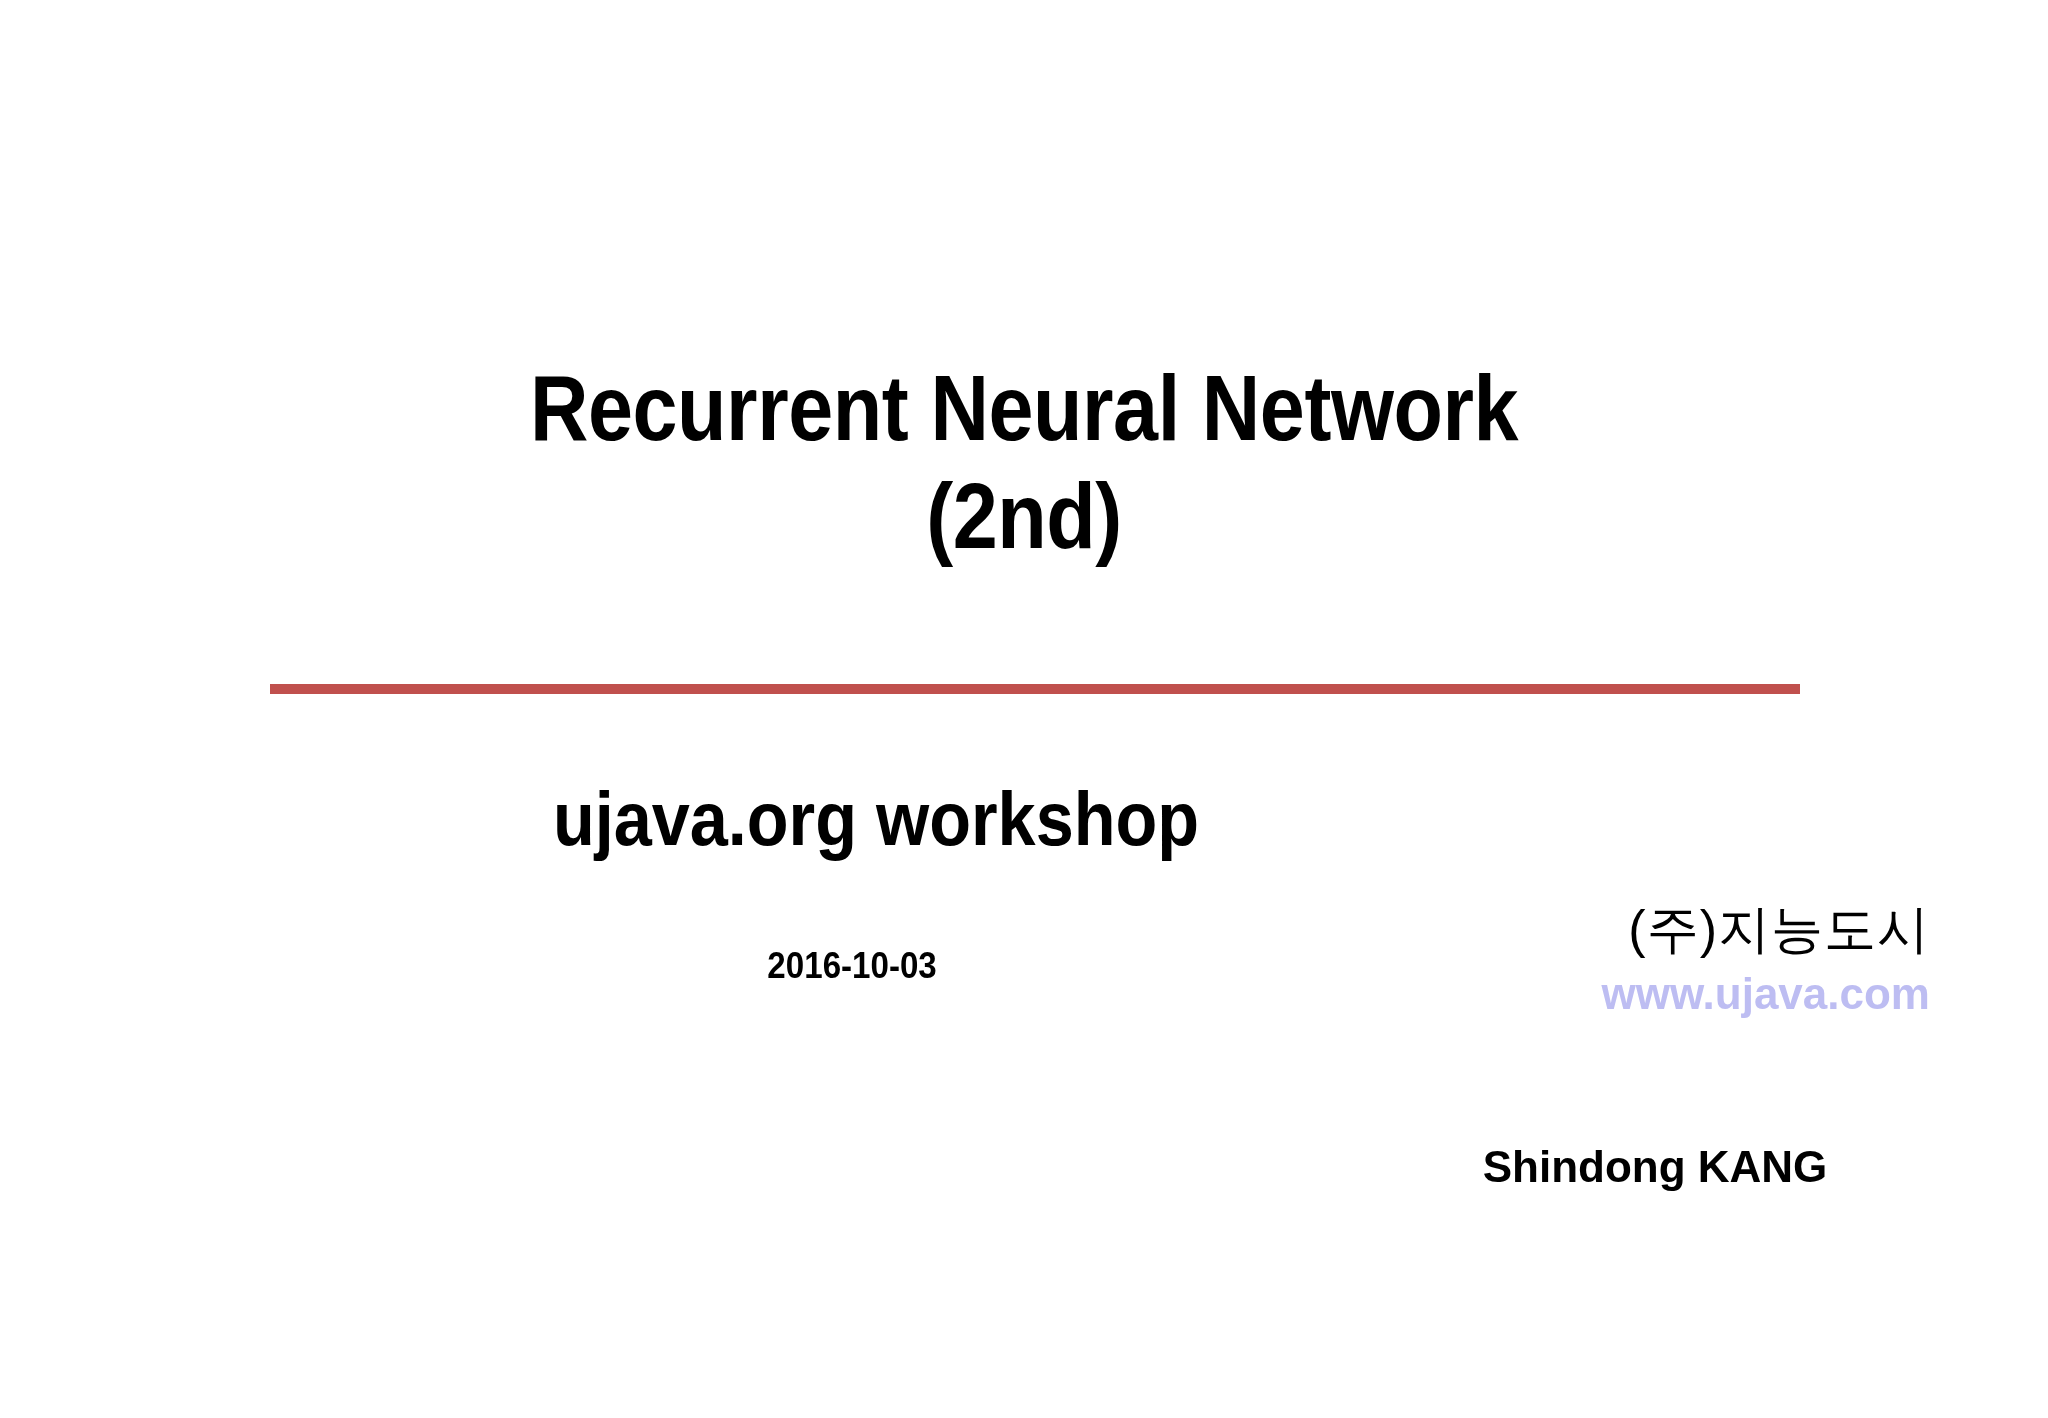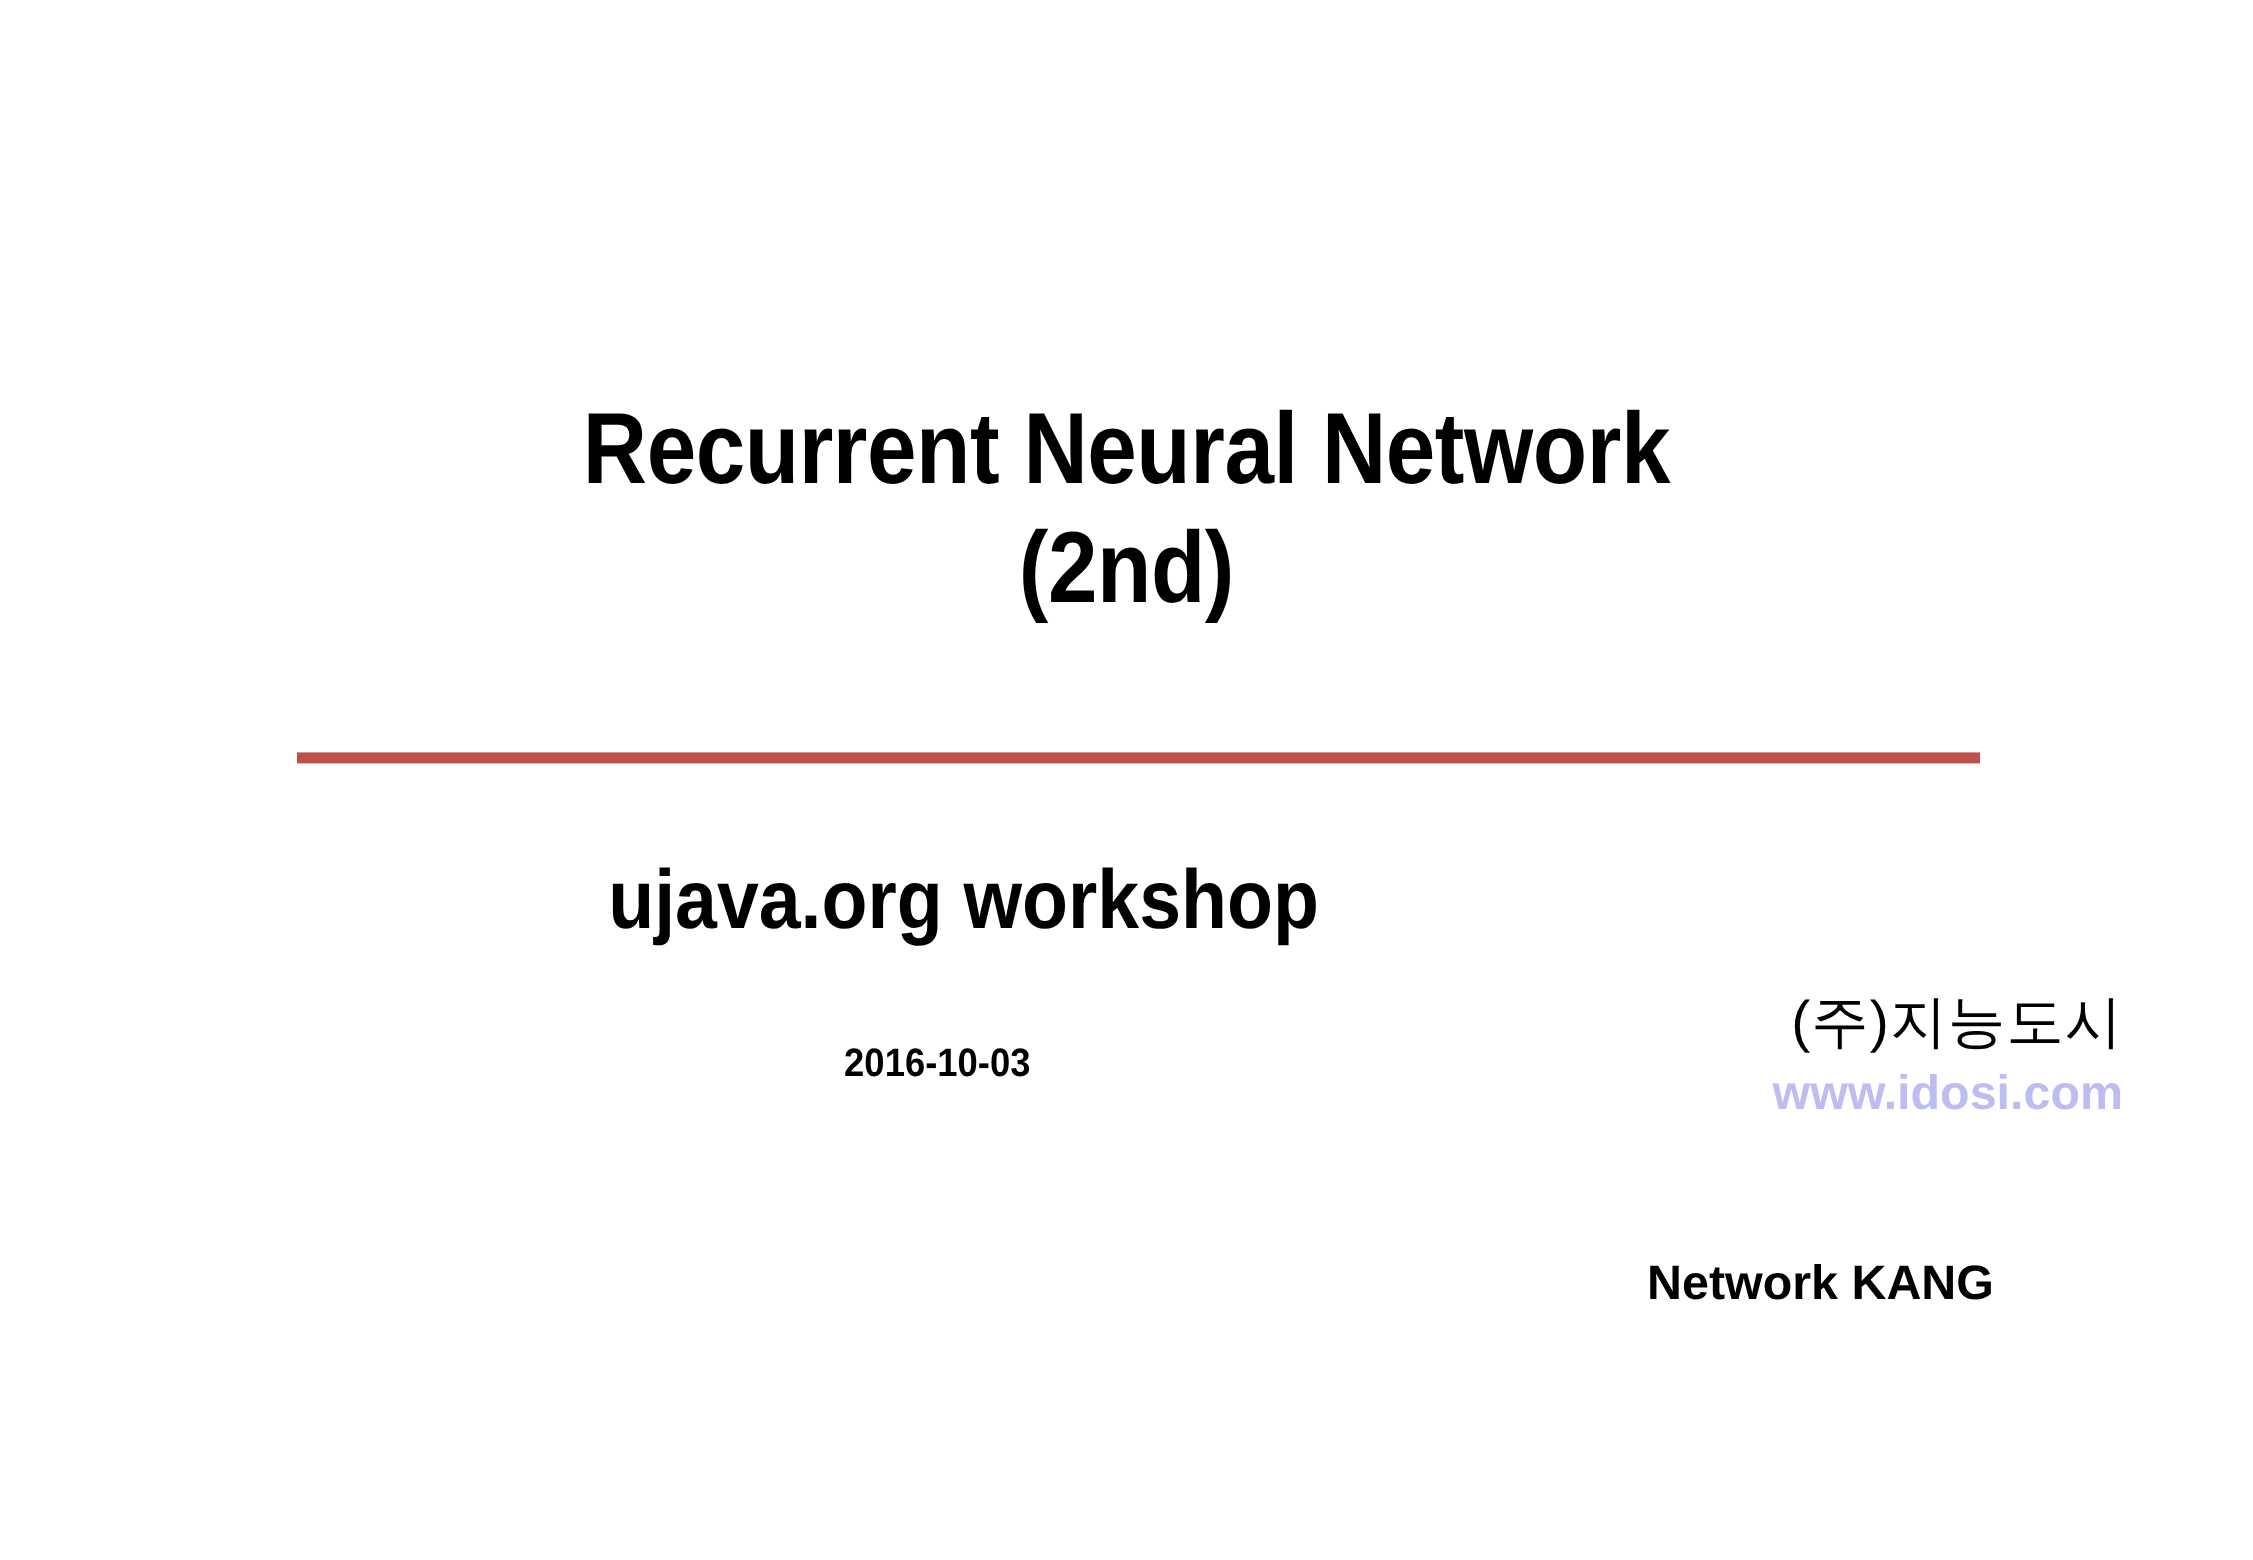--- a/index.html
+++ b/index.html
@@ -177,7 +177,7 @@
 
   <div class="company-block">
     <div class="company-name">(주)지능도시</div>
-    <div class="company-url" style="color: rgb(189, 189, 242);">www.idosi.com</div>
+    <div class="company-url" style="color: rgb(189, 189, 242);">www.ujava.com</div>
   </div>
 
   <div class="author-block">

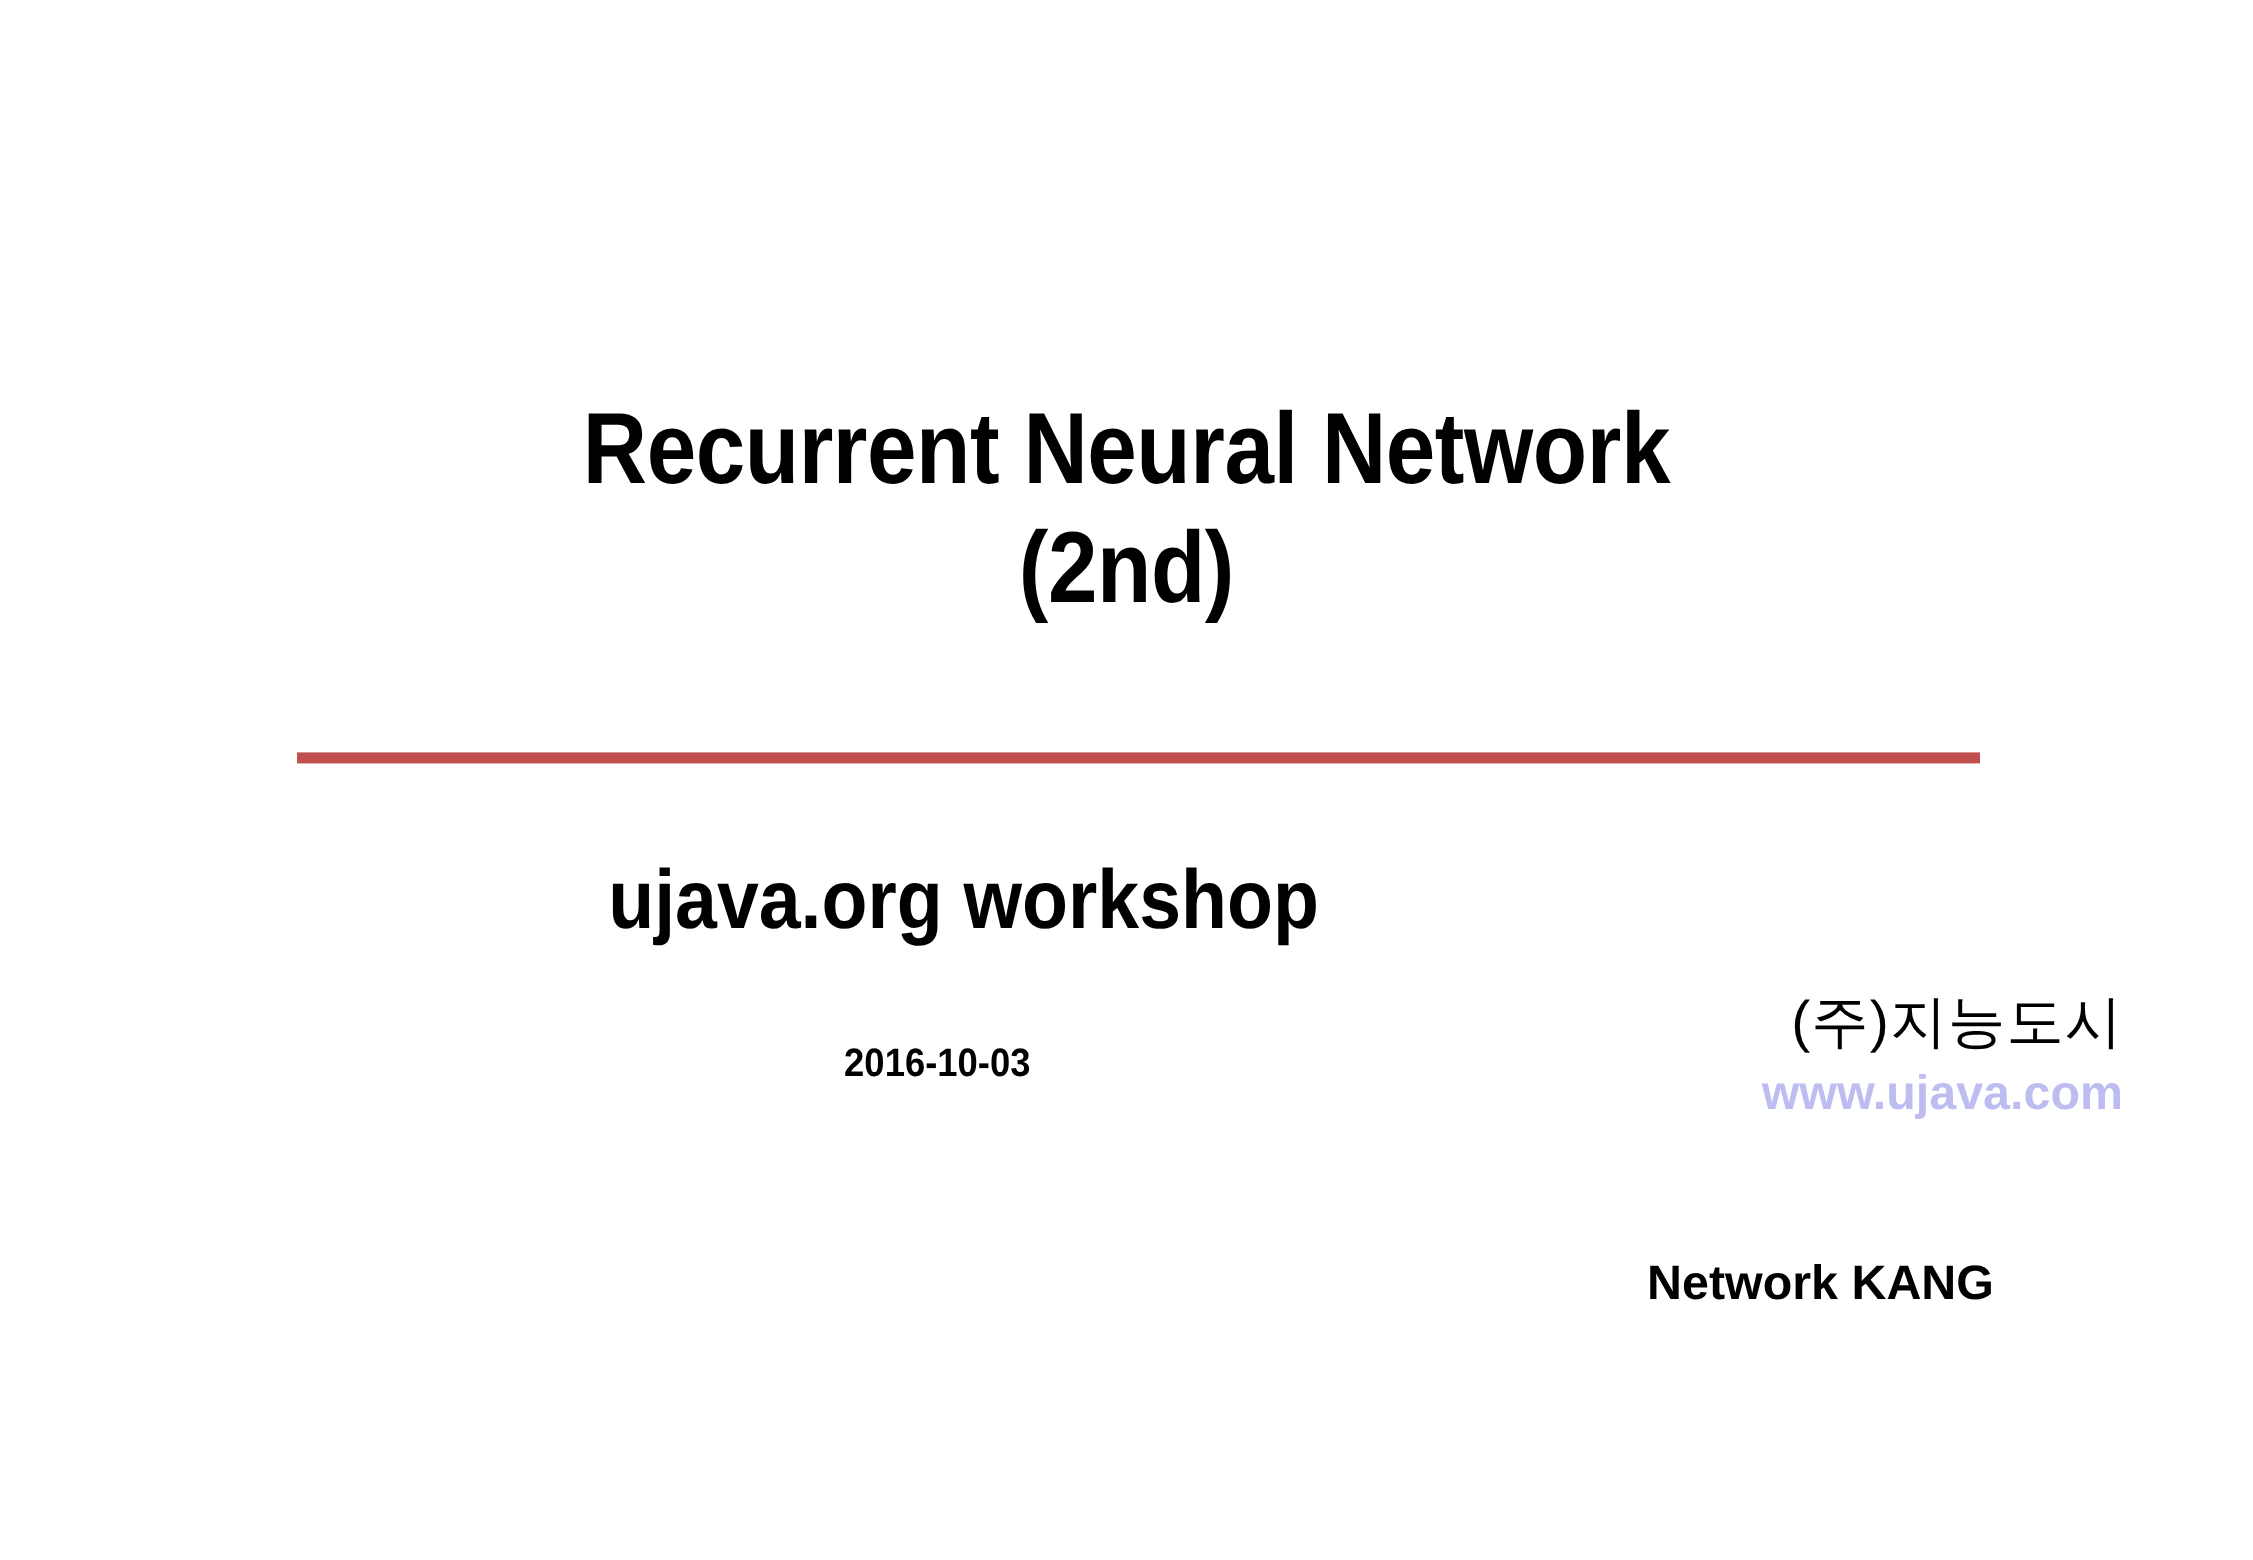--- a/index.html
+++ b/index.html
@@ -181,7 +181,7 @@
   </div>
 
   <div class="author-block">
-    <div class="author-name">Network KANG</div>
+    <div class="author-name">Shindong KANG</div>
   </div>
 
 </div>

